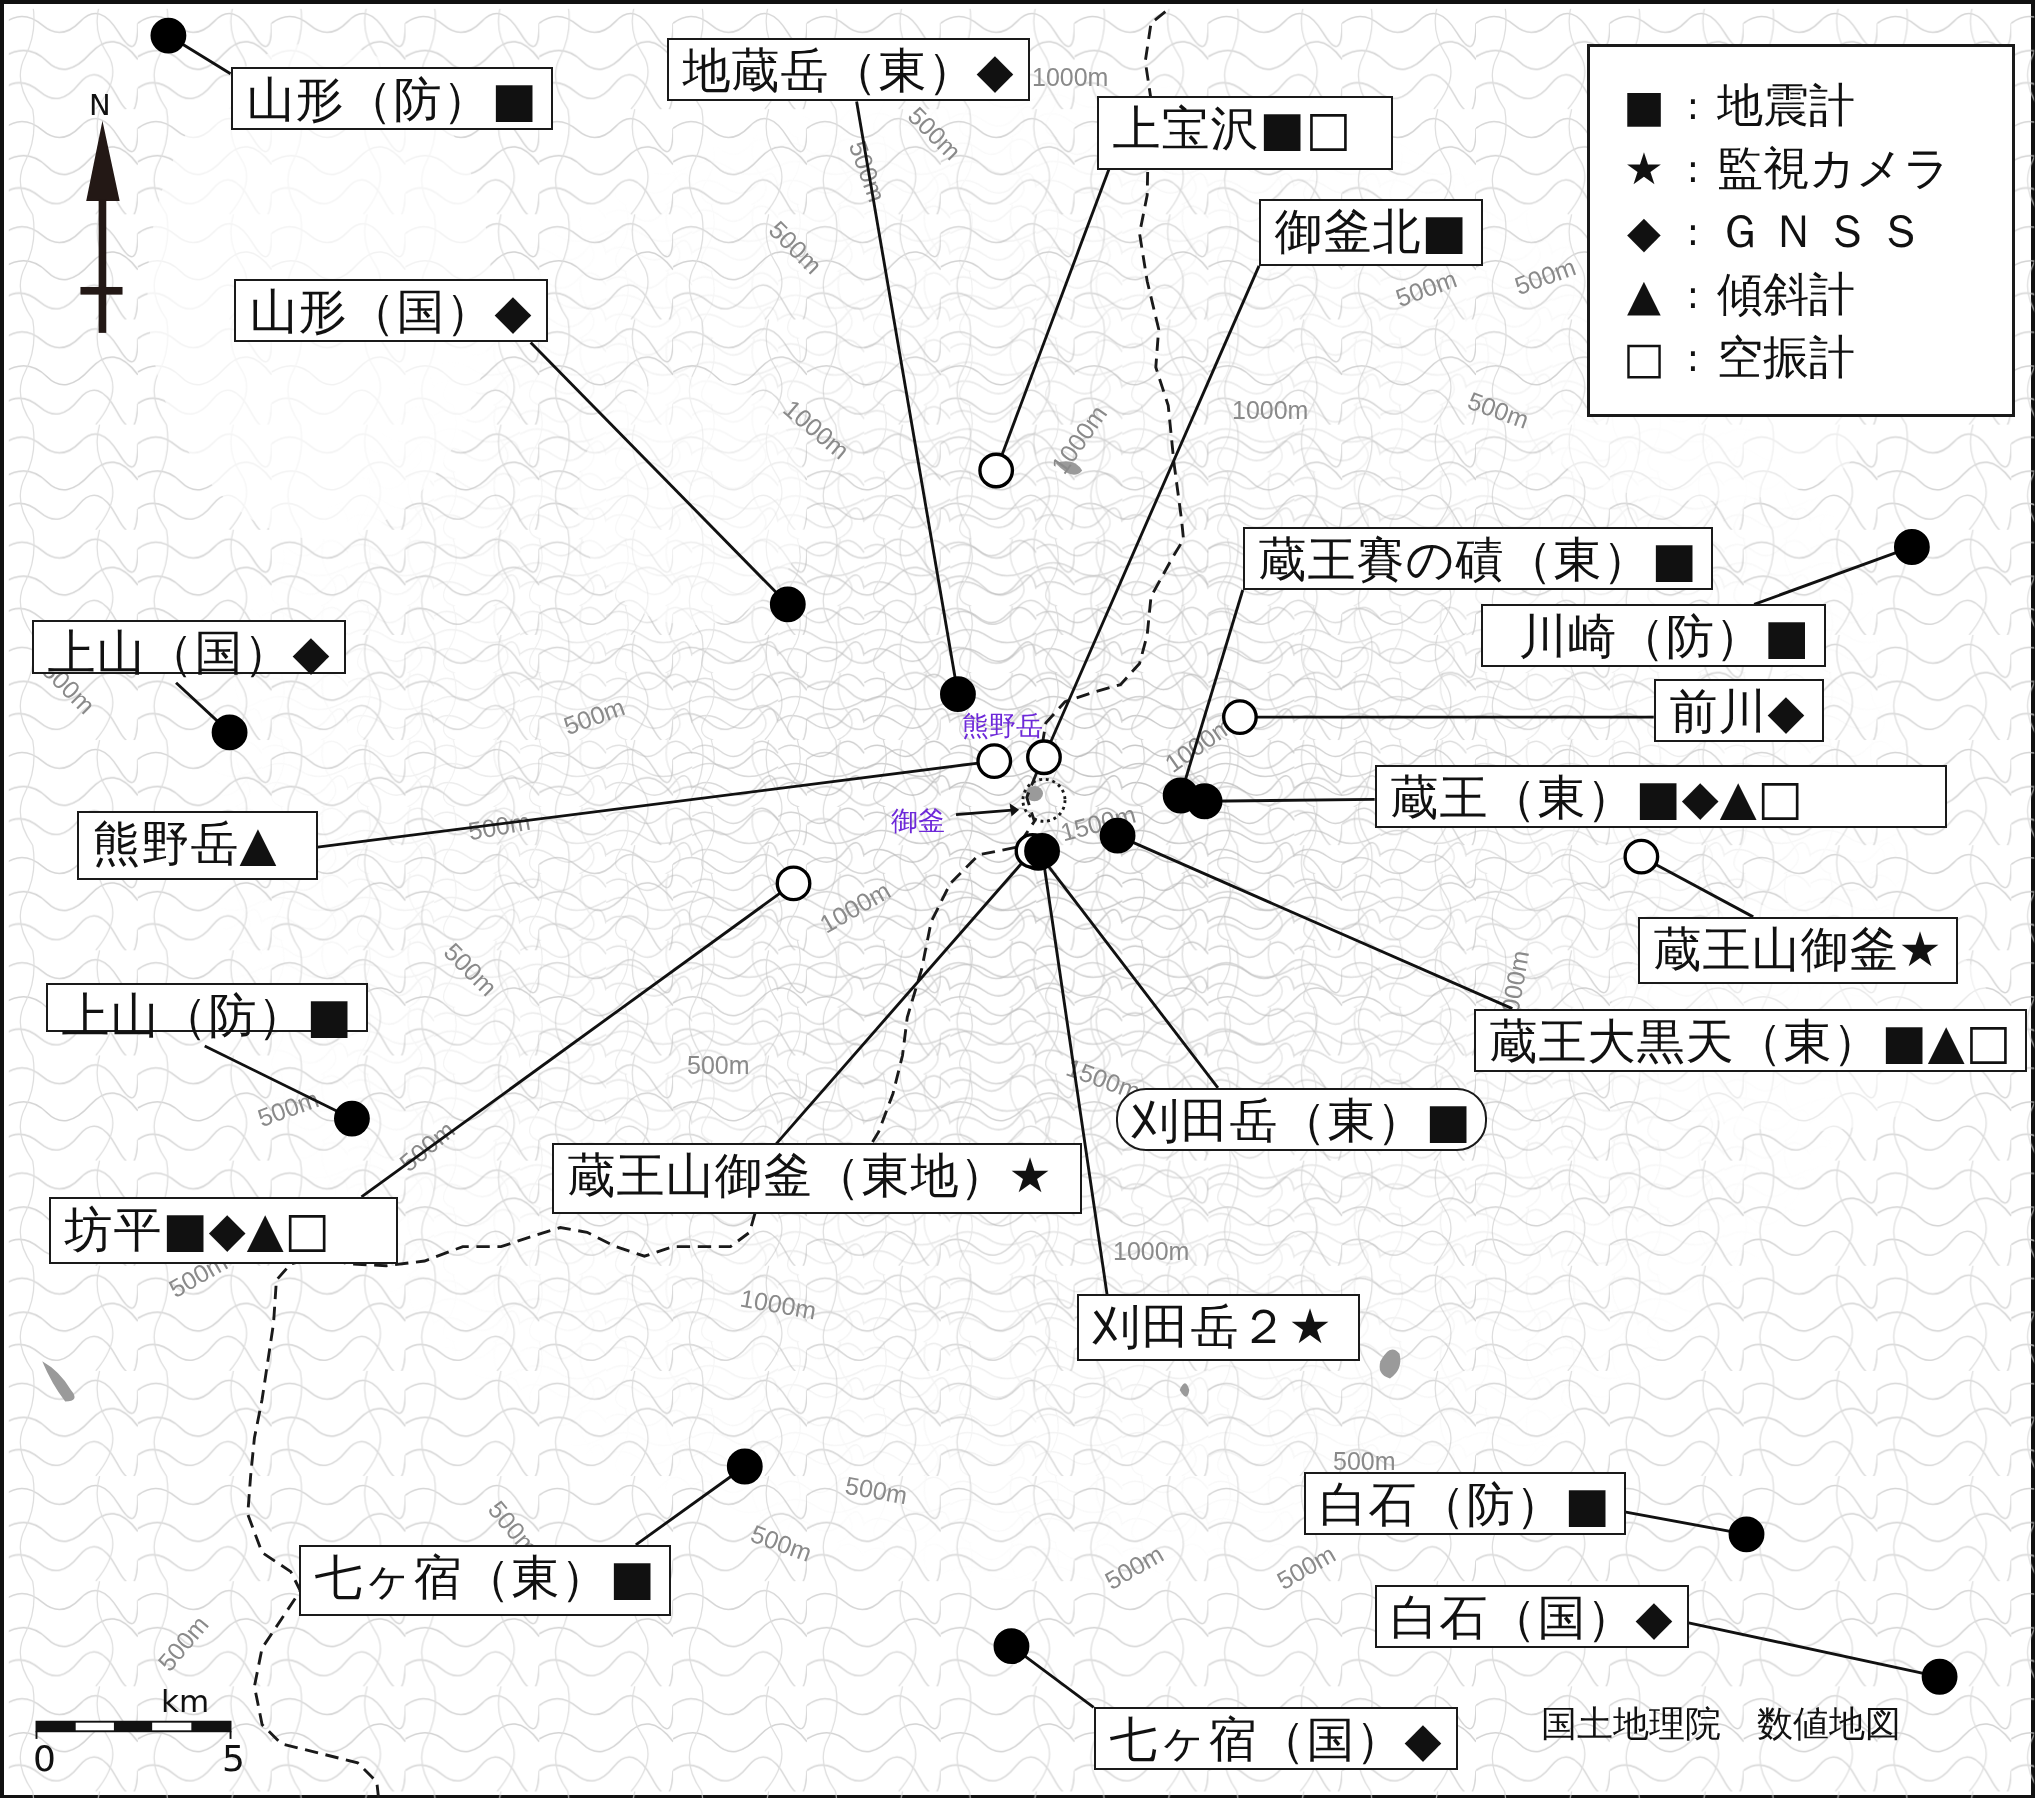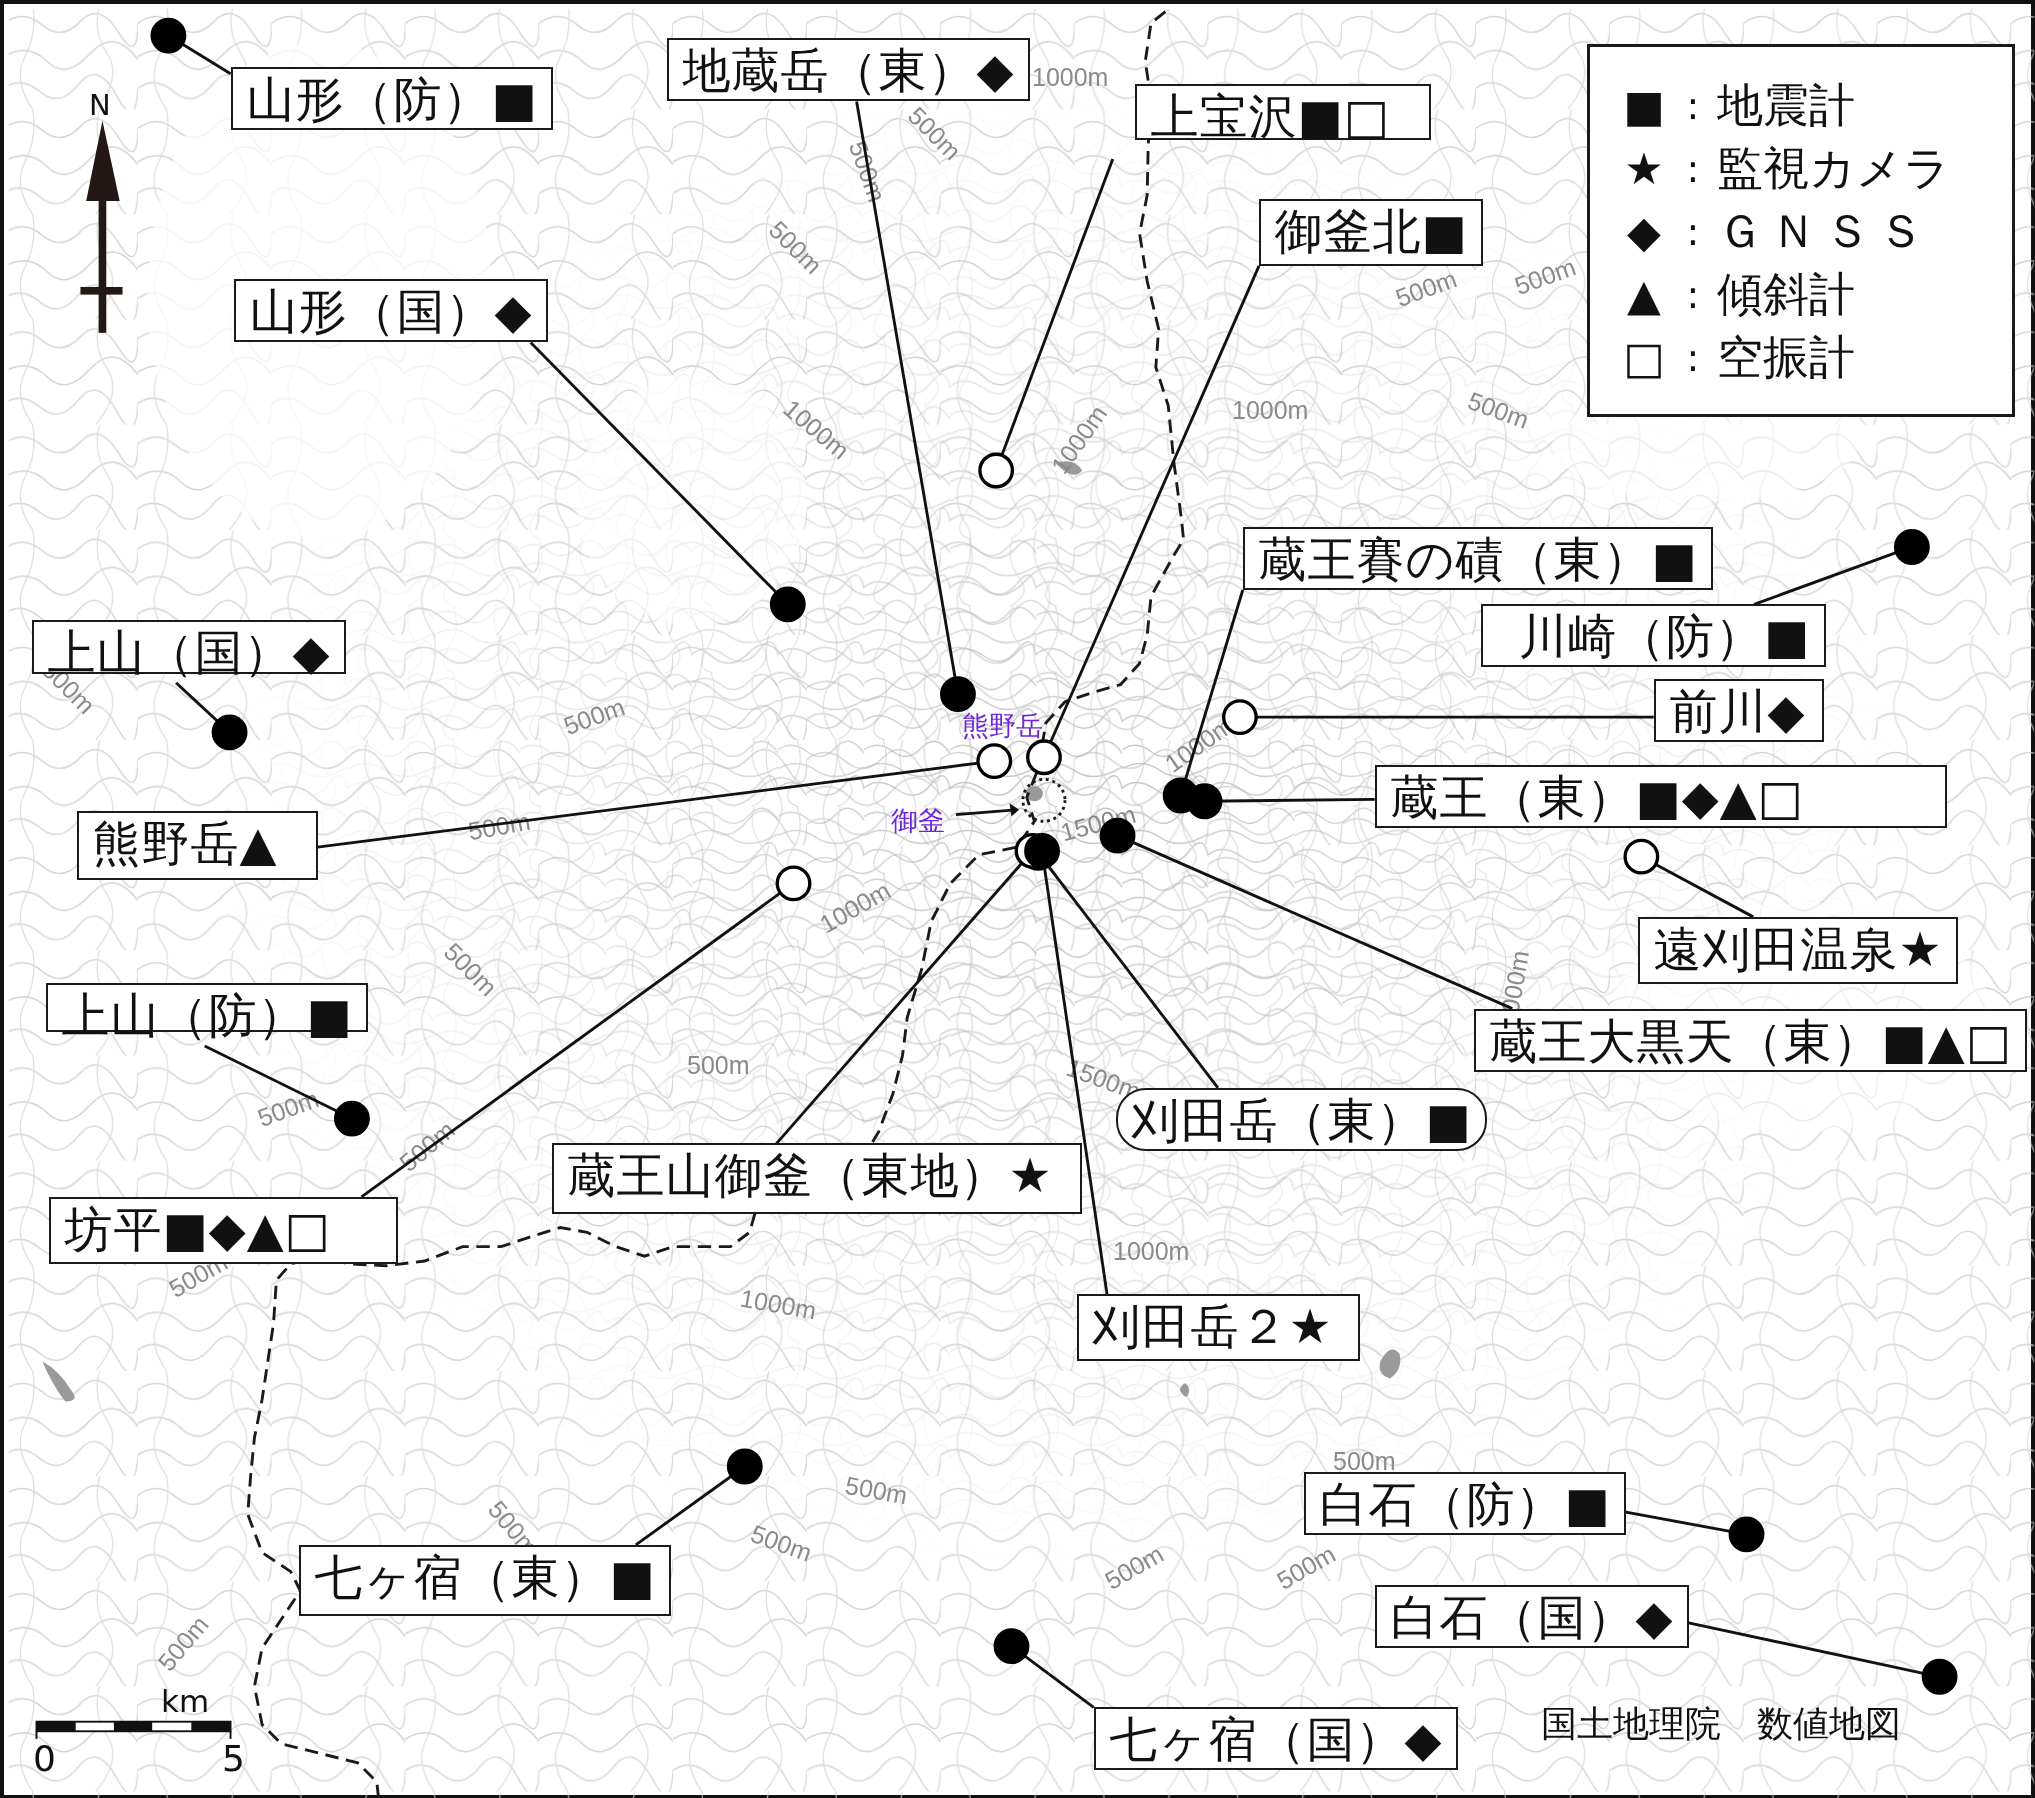--- a/index.html
+++ b/index.html
@@ -160,7 +160,7 @@
   <div id="station-labels">
       <div class="station-label" style="left: 227px; top: 63px; min-width: 296px; height: 63px;">山形（防）■</div>
       <div class="station-label" style="left: 663px; top: 34px; min-width: 348px; height: 63px;">地蔵岳（東）◆</div>
-      <div class="station-label" style="left: 1093px; top: 80px; min-width: 296px; height: 56px; margin-left: 38px;">上宝沢■□</div>
+      <div class="station-label" style="left: 1093px; top: 92px; min-width: 296px; height: 74px;">上宝沢■□</div>
       <div class="station-label" style="left: 1255px; top: 195px; min-width: 222px; height: 67px;">御釜北■</div>
       <div class="station-label" style="left: 230px; top: 275px; min-width: 296px; height: 63px;">山形（国）◆</div>
       <div class="station-label" style="left: 1239px; top: 523px; min-width: 434px; height: 63px;">蔵王賽の磧（東）■</div>

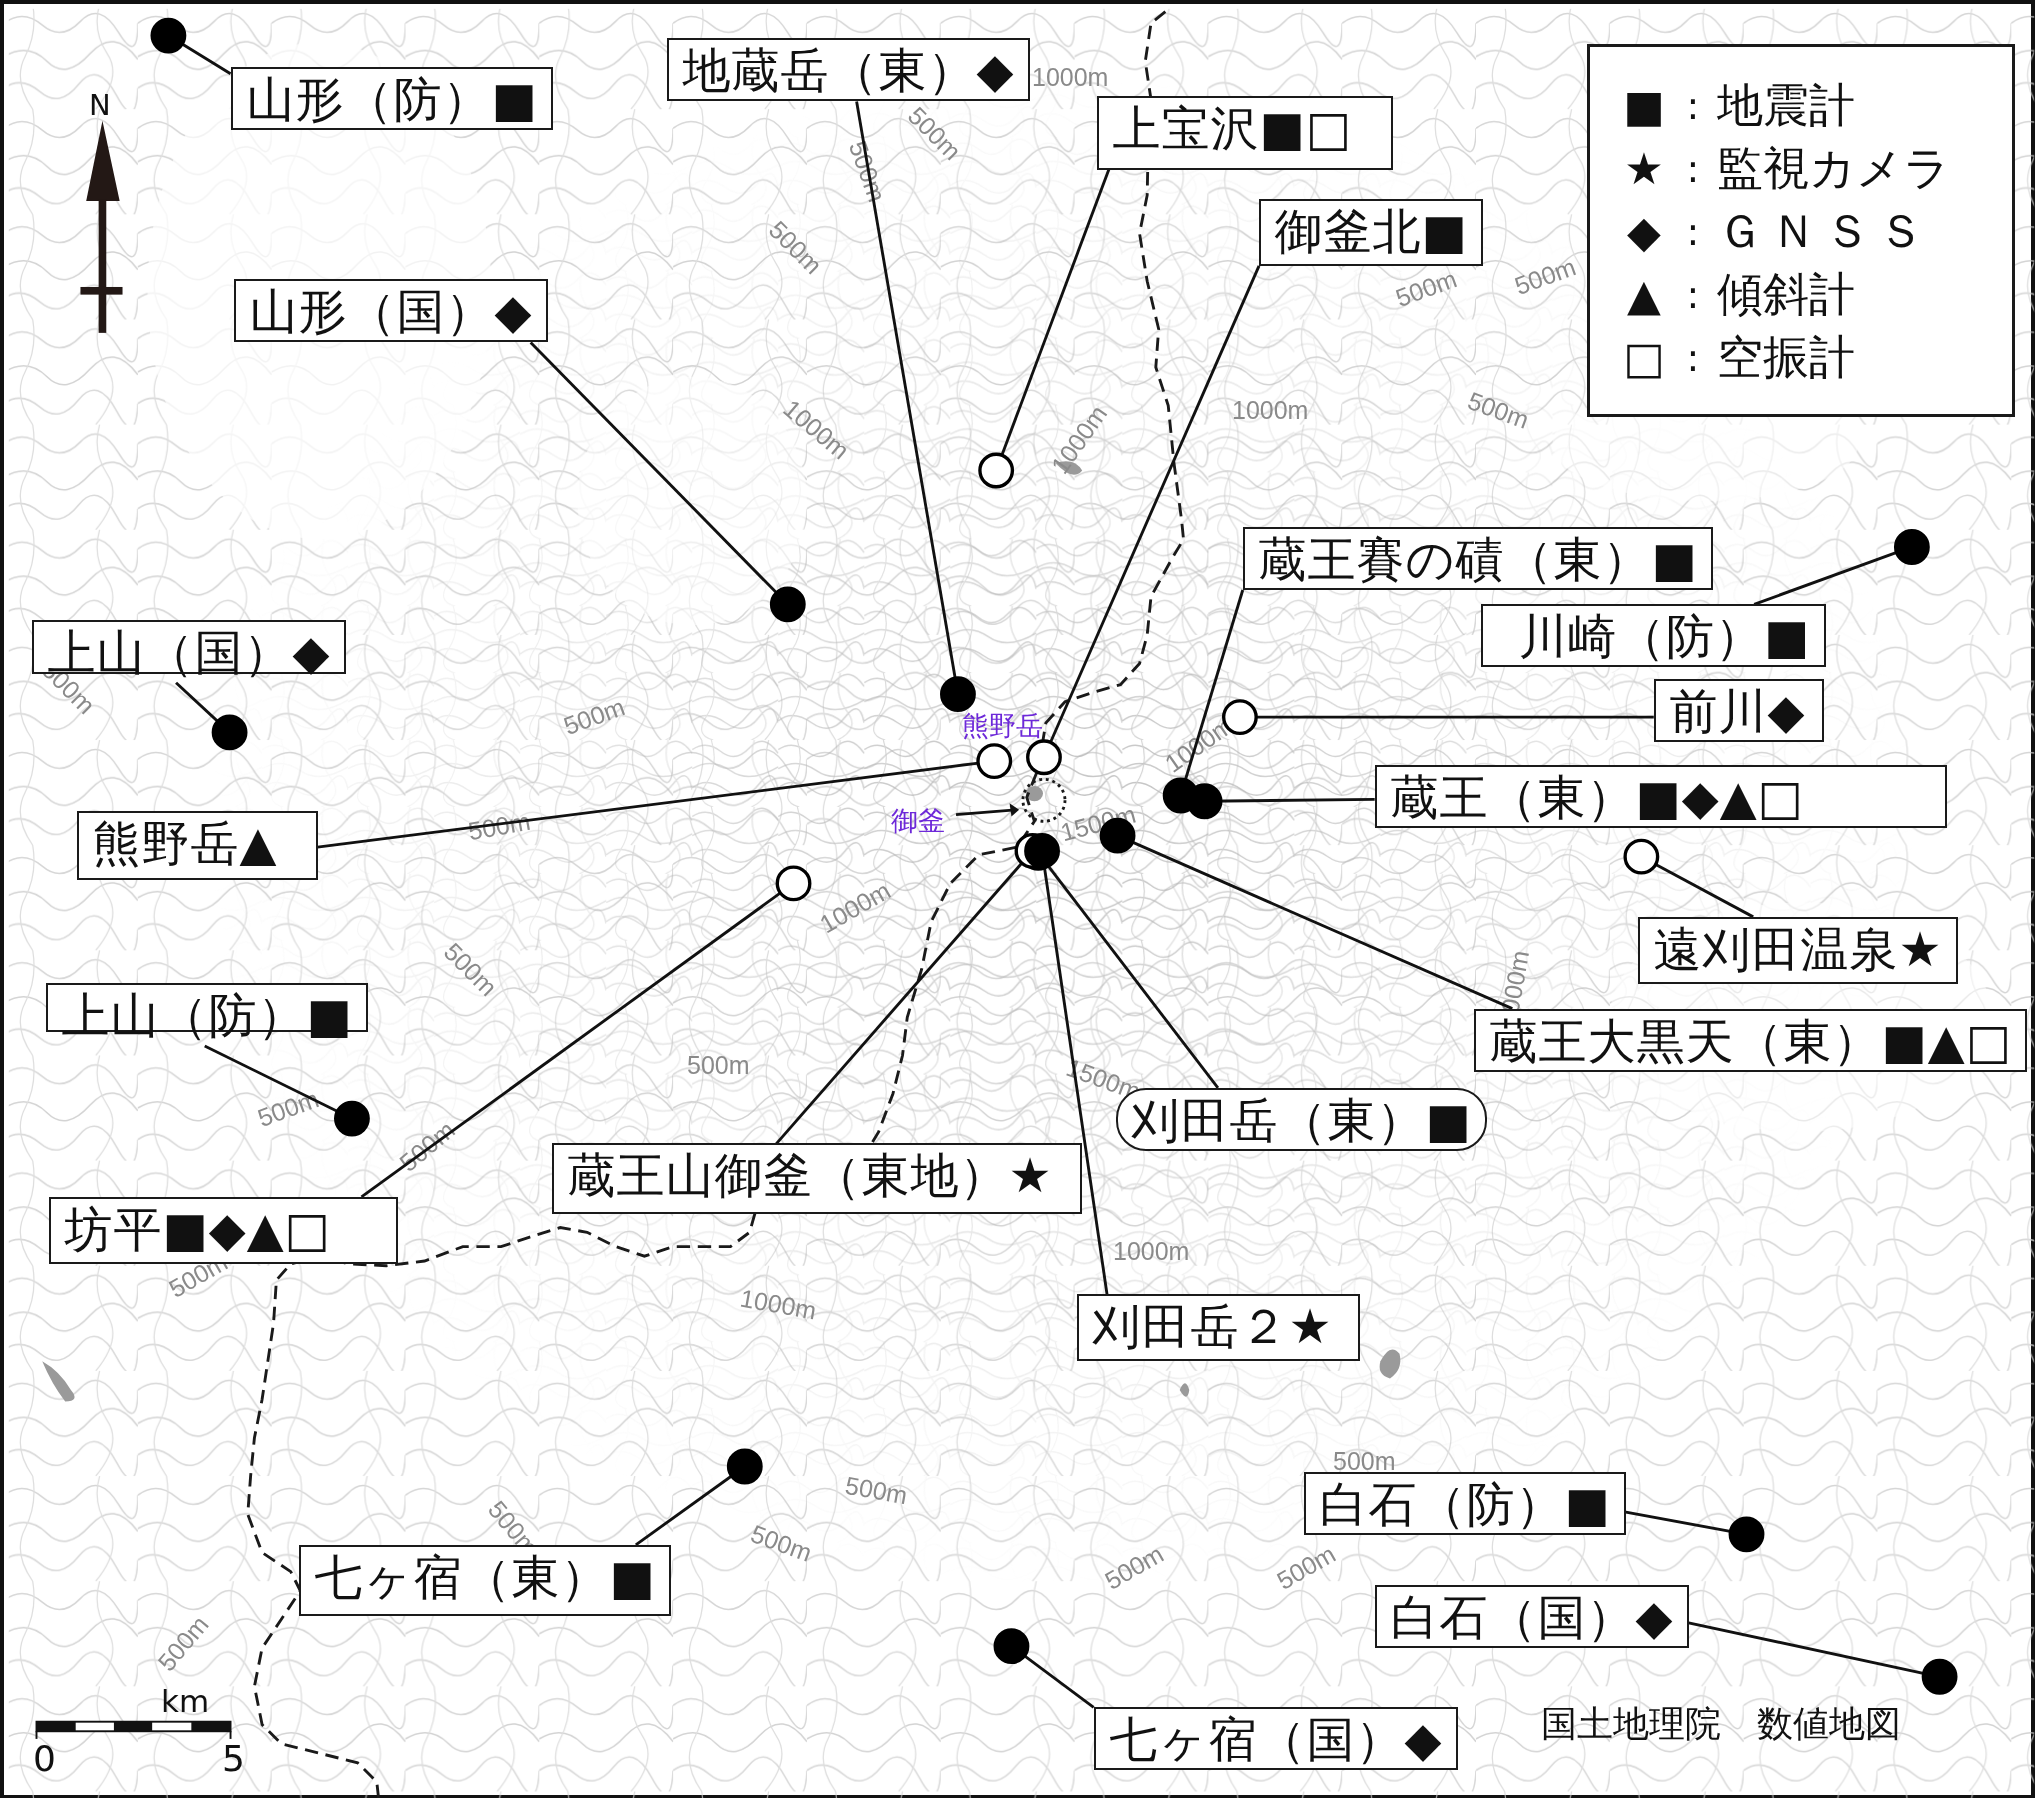--- a/index.html
+++ b/index.html
@@ -169,7 +169,7 @@
       <div class="station-label" style="left: 1650px; top: 675px; min-width: 170px; height: 63px;">前川◆</div>
       <div class="station-label" style="left: 1371px; top: 761px; min-width: 572px; height: 63px;">蔵王（東）■◆▲□</div>
       <div class="station-label" style="left: 73px; top: 807px; min-width: 241px; height: 69px;">熊野岳▲</div>
-      <div class="station-label" style="left: 1634px; top: 913px; min-width: 283px; height: 67px;">遠刈田温泉★</div>
+      <div class="station-label" style="left: 1634px; top: 913px; min-width: 283px; height: 67px;">蔵王山御釜★</div>
       <div class="station-label" style="left: 1470px; top: 1005px; min-width: 541px; height: 63px;">蔵王大黒天（東）■▲□</div>
       <div class="station-label" style="left: 42px; top: 979px; min-width: 289px; height: 49px; text-align: right;">上山（防）■</div>
       <div class="station-label" style="left: 1112px; top: 1084px; min-width: 336px; height: 63px; border-radius: 30px;">刈田岳（東）■</div>

